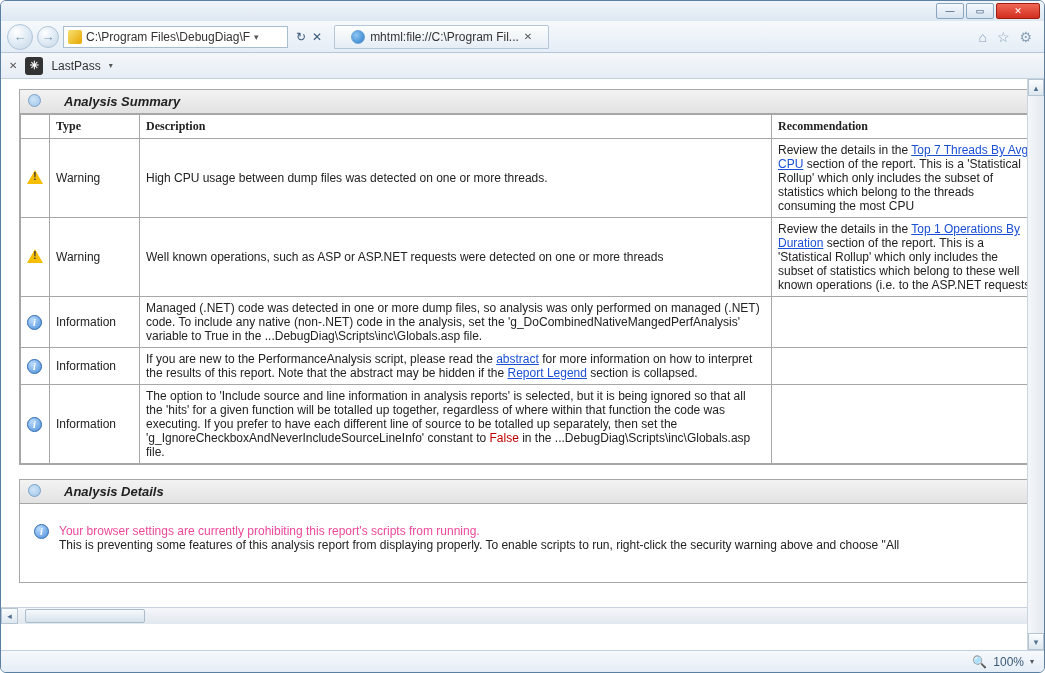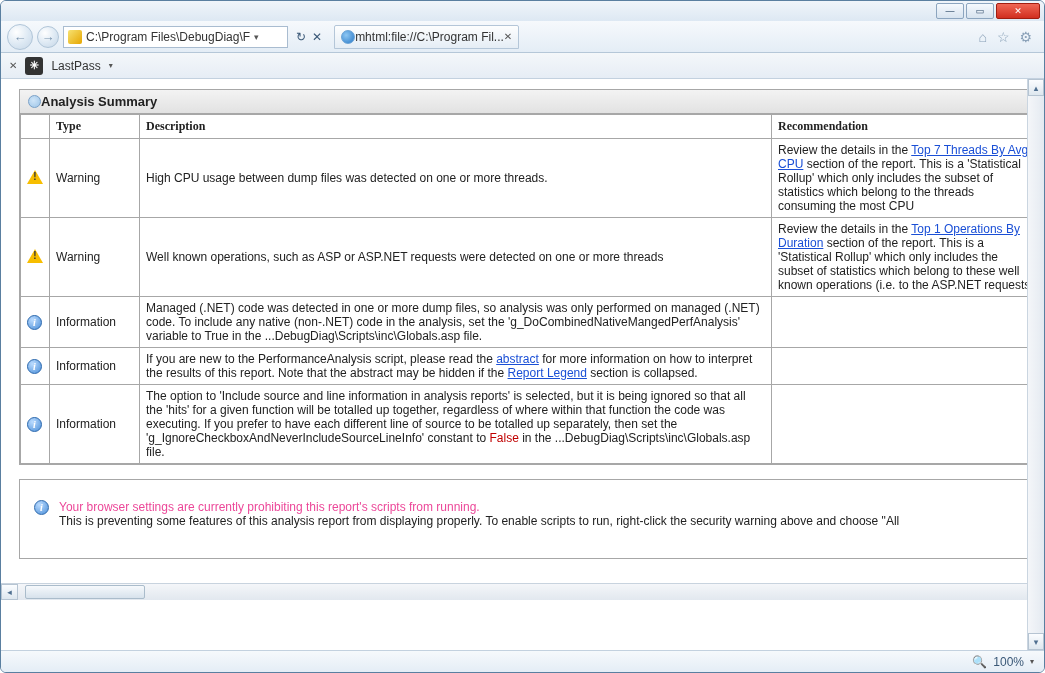--- a/index.html
+++ b/index.html
@@ -78,7 +78,7 @@
   border: 1px solid #b4c6d8;
   border-radius: 2px 2px 0 0;
   display: flex; align-items: center;
-  padding: 0 6px; 
+  padding: 0 16px; gap: 5px;
   margin-left: 8px;
   font-size: 12px; color: #333; justify-content: center;
 }

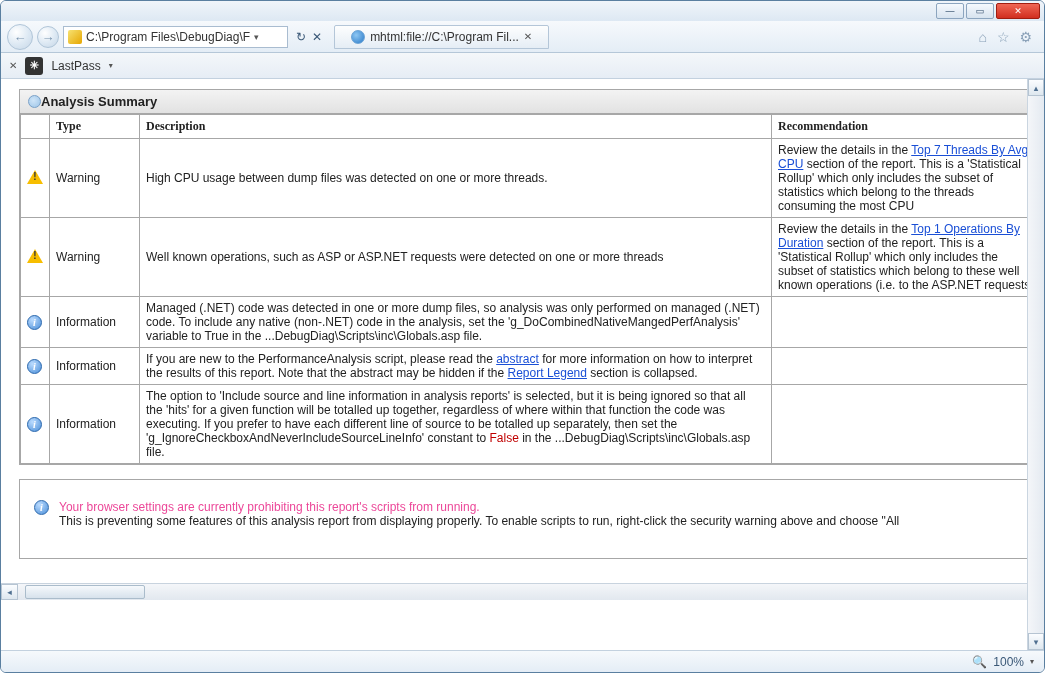--- a/index.html
+++ b/index.html
@@ -109,8 +109,8 @@
   background: linear-gradient(to bottom,#f3f3f3,#e2e2e2);
   border-bottom: 1px solid #a7a7a7;
   padding: 4px 8px;
-  display:flex; align-items:center; gap:0;
-  font-weight:bold; font-size:13px; color:#222;
+  display:flex; align-items:flex-start; gap:23px;
+  font-weight:bold; font-size:13px; color:#222;font-style:italic;
 }
 .bullet-radio {
   width:13px; height:13px; border-radius:50%; border:1px solid #7aa1c8;

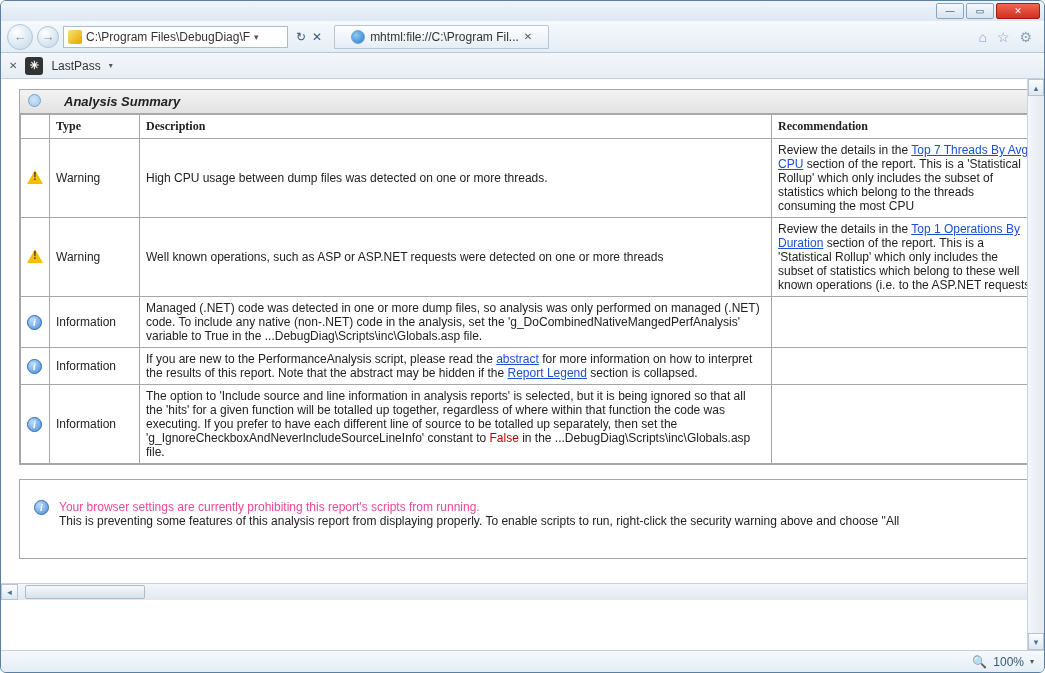--- a/index.html
+++ b/index.html
@@ -306,6 +306,10 @@
       </div>
 
       <div class="section">
+        <div class="section-header">
+          <span class="bullet-radio"></span>
+          <span>Analysis Details</span>
+        </div>
         <div class="details-body">
           <div class="details-line">
             <span class="info-icon">i</span>

